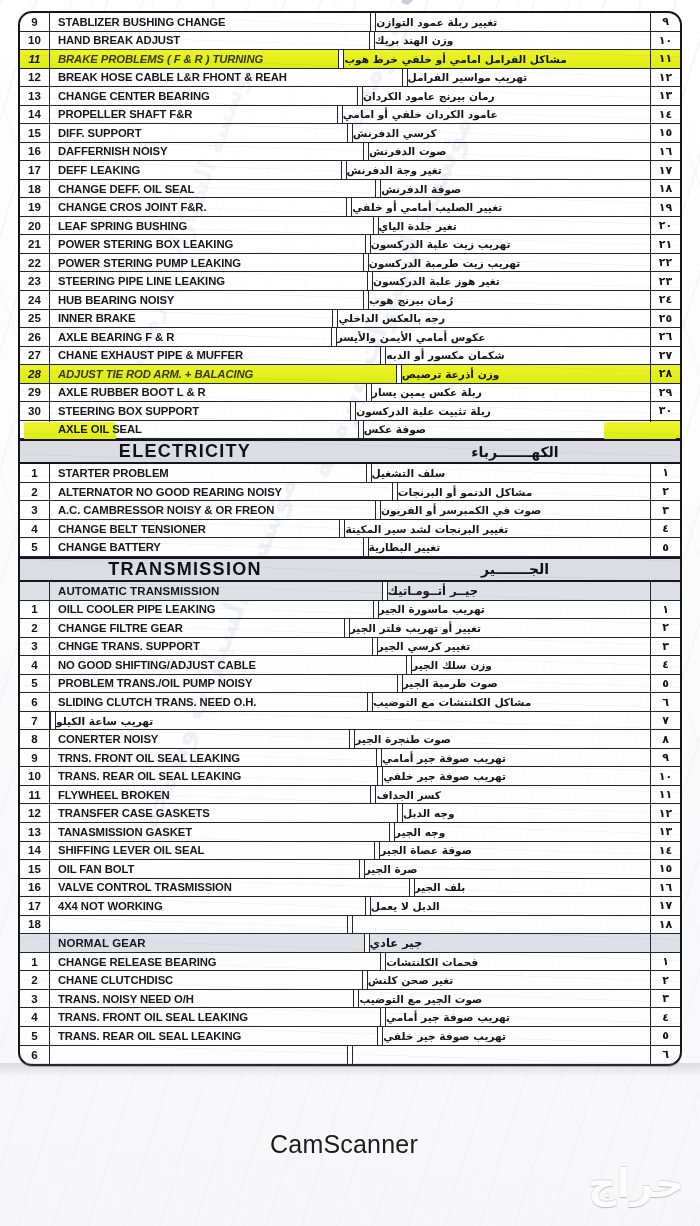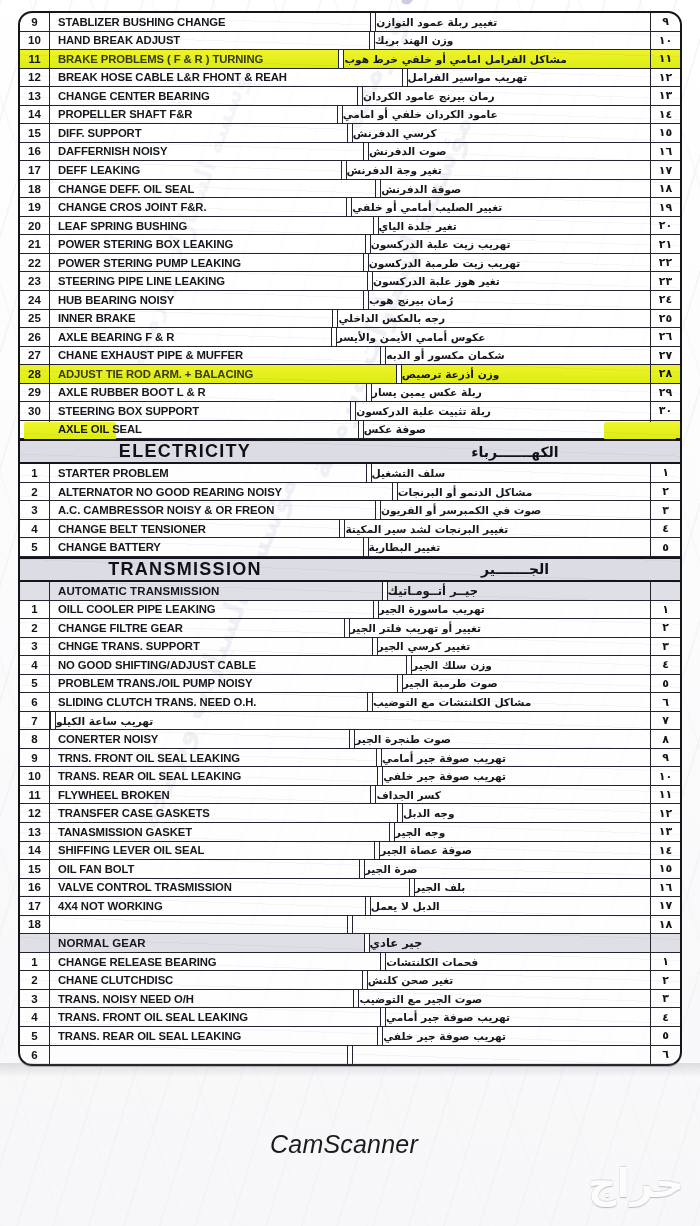--- a/index.html
+++ b/index.html
@@ -168,7 +168,7 @@
 
   
   .row.hl .cell-en,
-  .row.hl .cell-num-l { background: linear-gradient(180deg,#eef32a,#dced12); }
+  .row.hl .cell-num-l { background: linear-gradient(180deg,#eef32a,#dced12); font-style: italic; }
   .row.hl .cell-ar,
   .row.hl .cell-num-r { background: linear-gradient(180deg,#eef32a,#dced12); }
   .row.hl .cell-en { color: #3a3a22; }

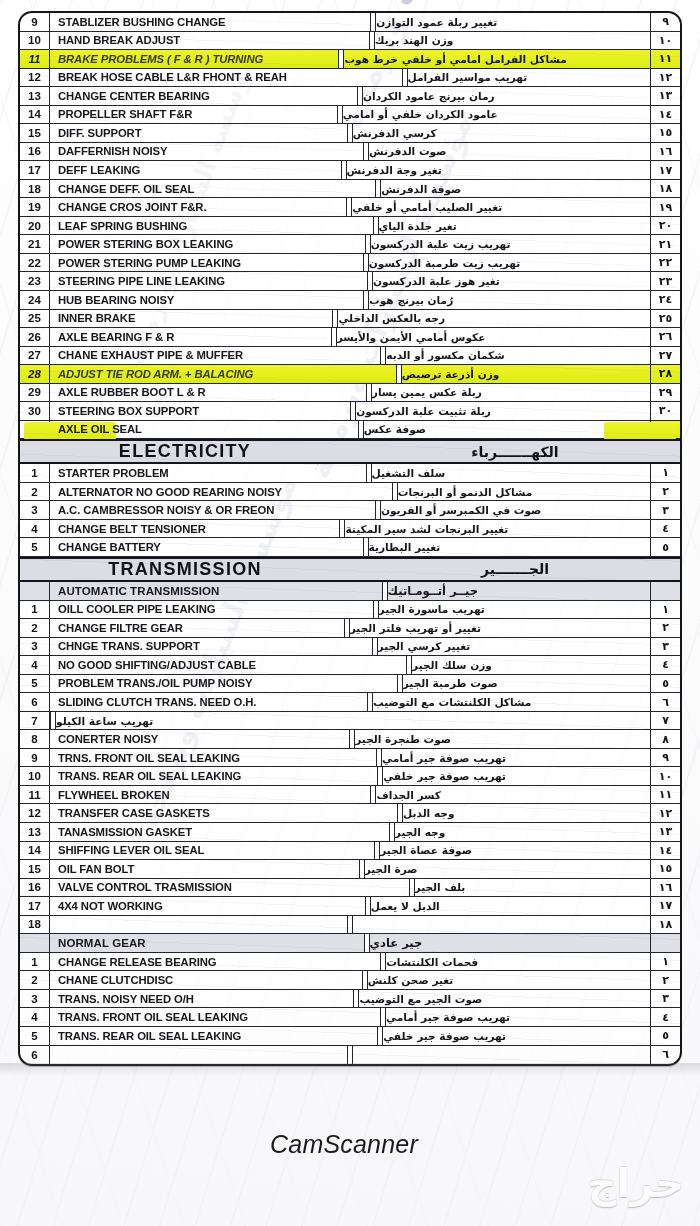--- a/index.html
+++ b/index.html
@@ -65,7 +65,6 @@
     color: #1b1b1b;
     pointer-events: none;
     user-select: none;
-    font-style: italic;
   }
   .haraj-mark {
     position: absolute;

